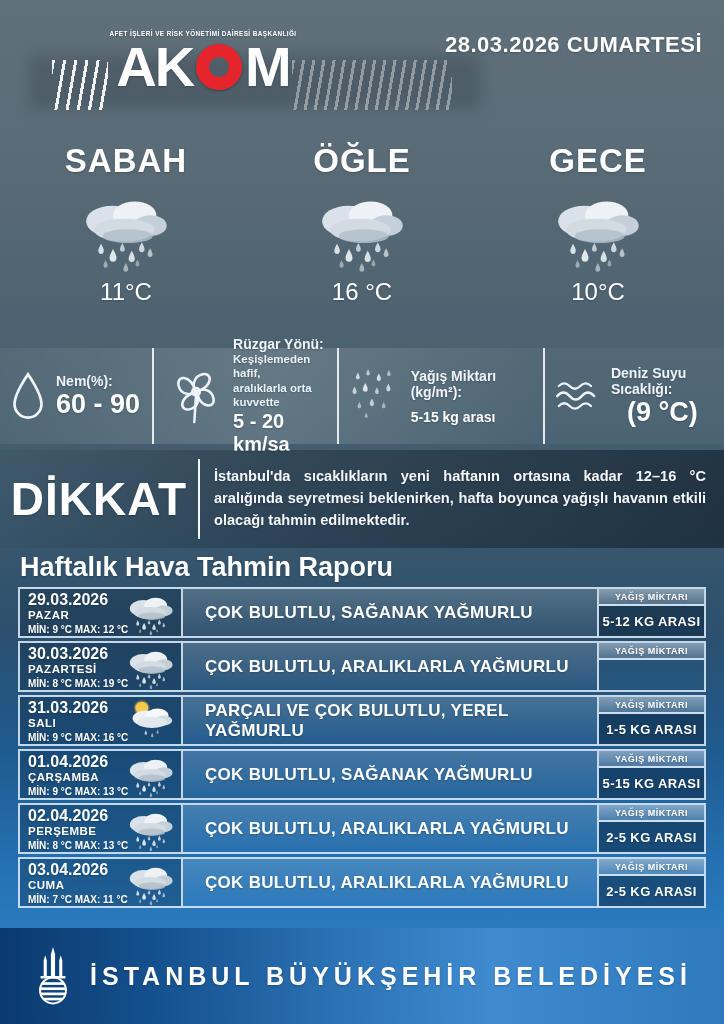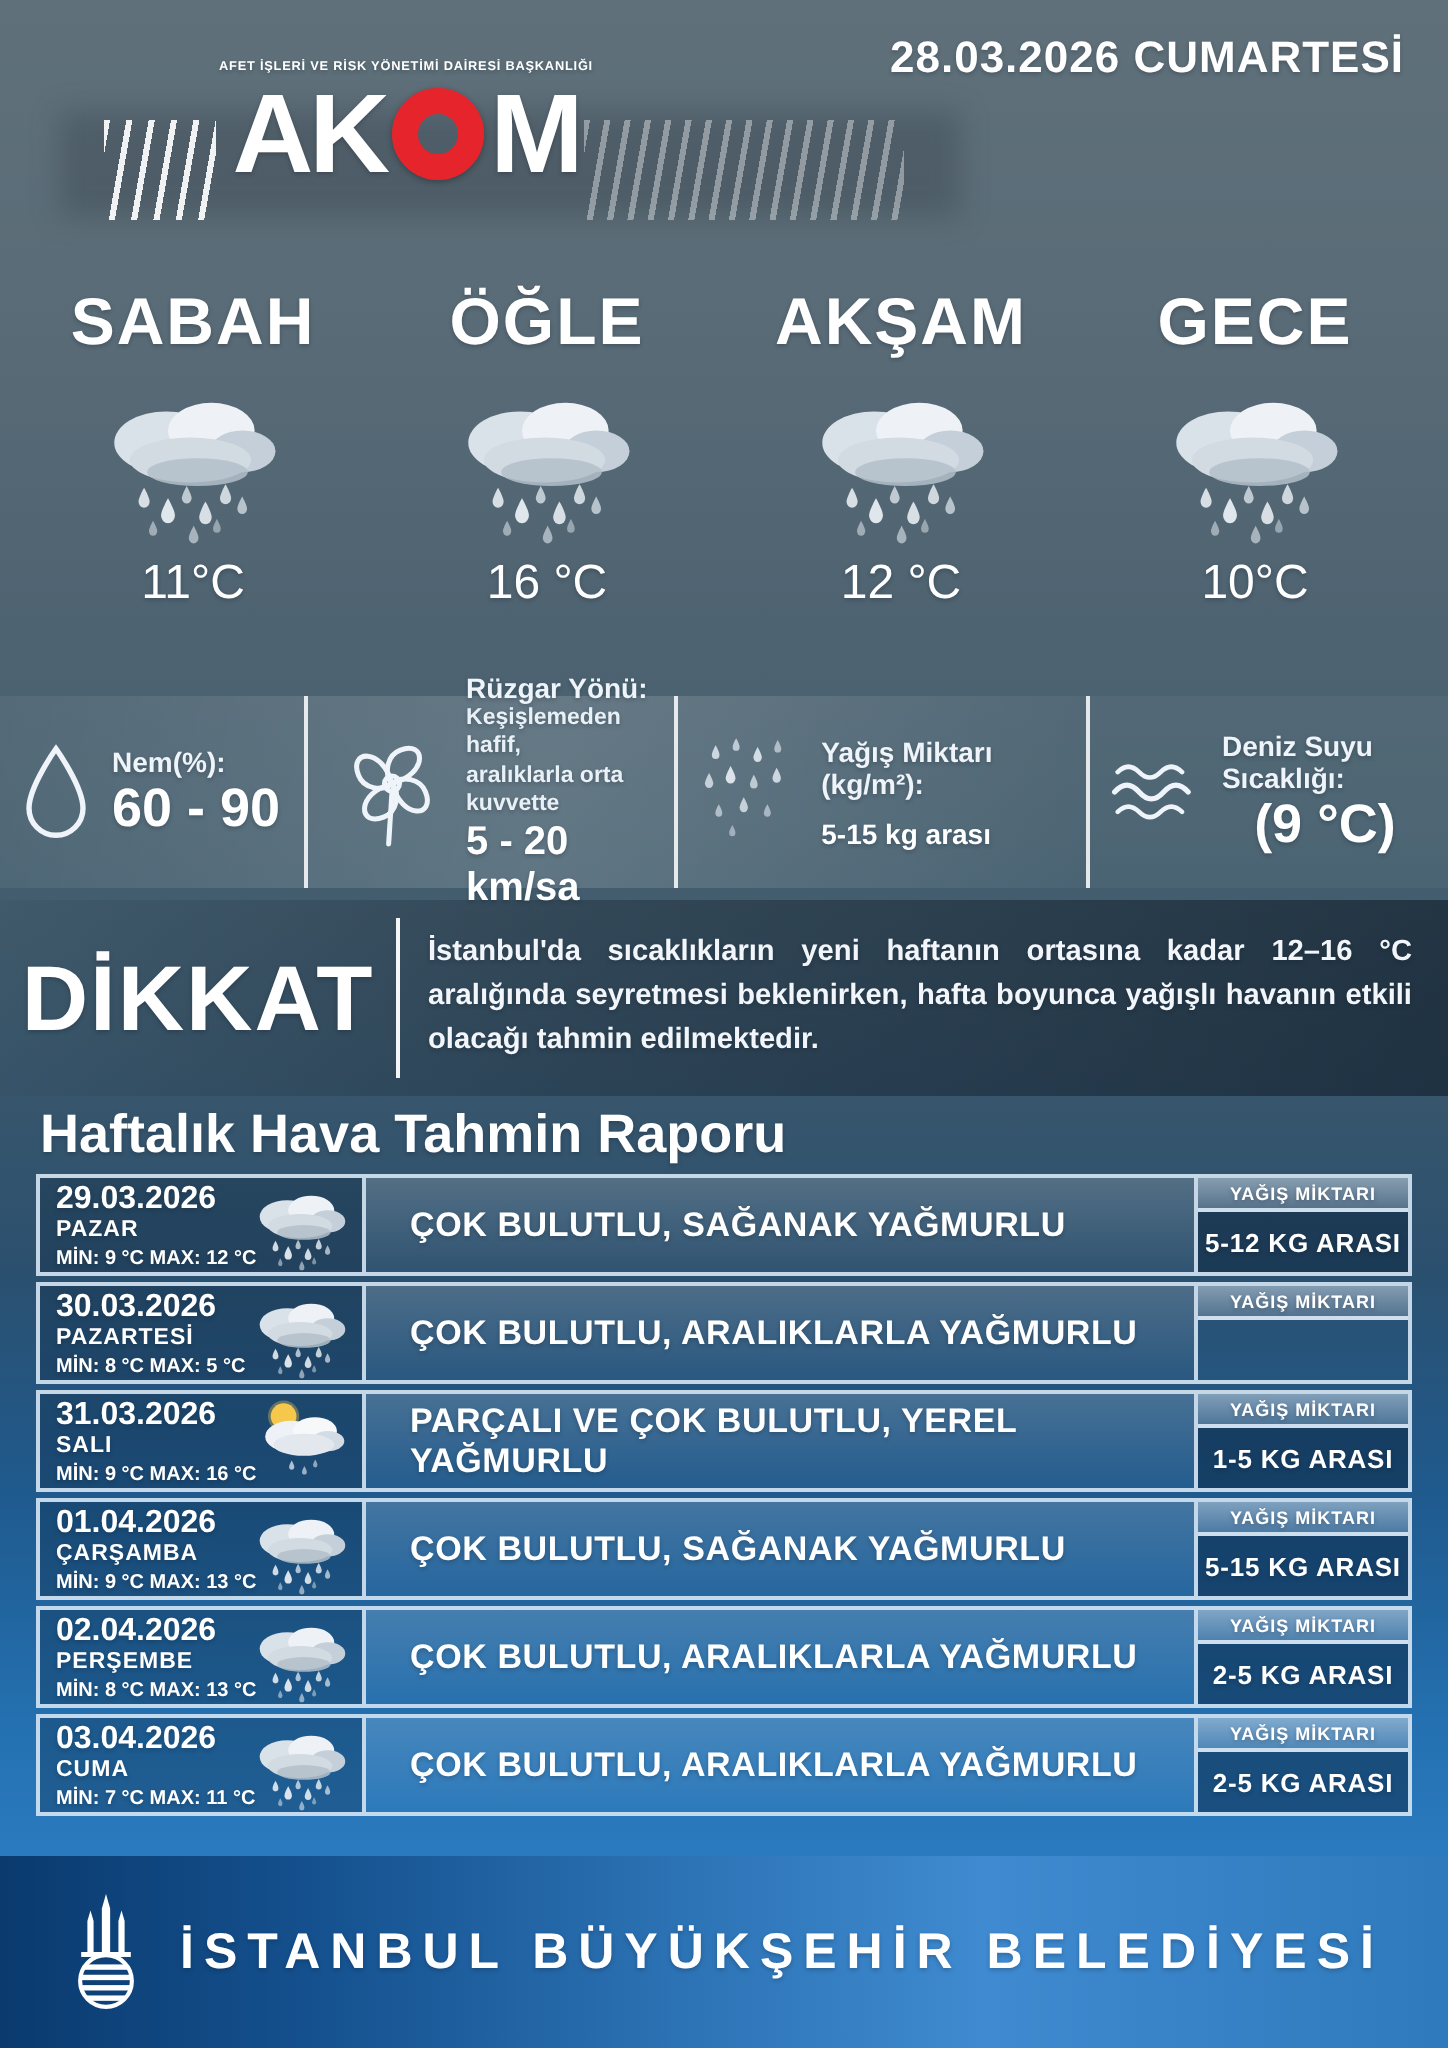--- a/index.html
+++ b/index.html
@@ -29,7 +29,7 @@
     font-size:56px; font-weight:900; letter-spacing:-2px; line-height:1; }
   .akom-o{ display:inline-block; width:46px; height:46px; border:13px solid #e5252b;
     border-radius:50%; margin:0 3px; box-shadow:0 1px 3px rgba(0,0,0,.3); }
-  .datebox{ position:absolute; right:22px; top:16px; text-align:right; }
+  .datebox{ position:absolute; right:22px; top:32px; text-align:right; }
   .date-line{ font-size:22px; font-weight:800; letter-spacing:.5px; }
   .city-line{ font-size:37px; font-weight:800; letter-spacing:2px; margin-top:4px; }
 

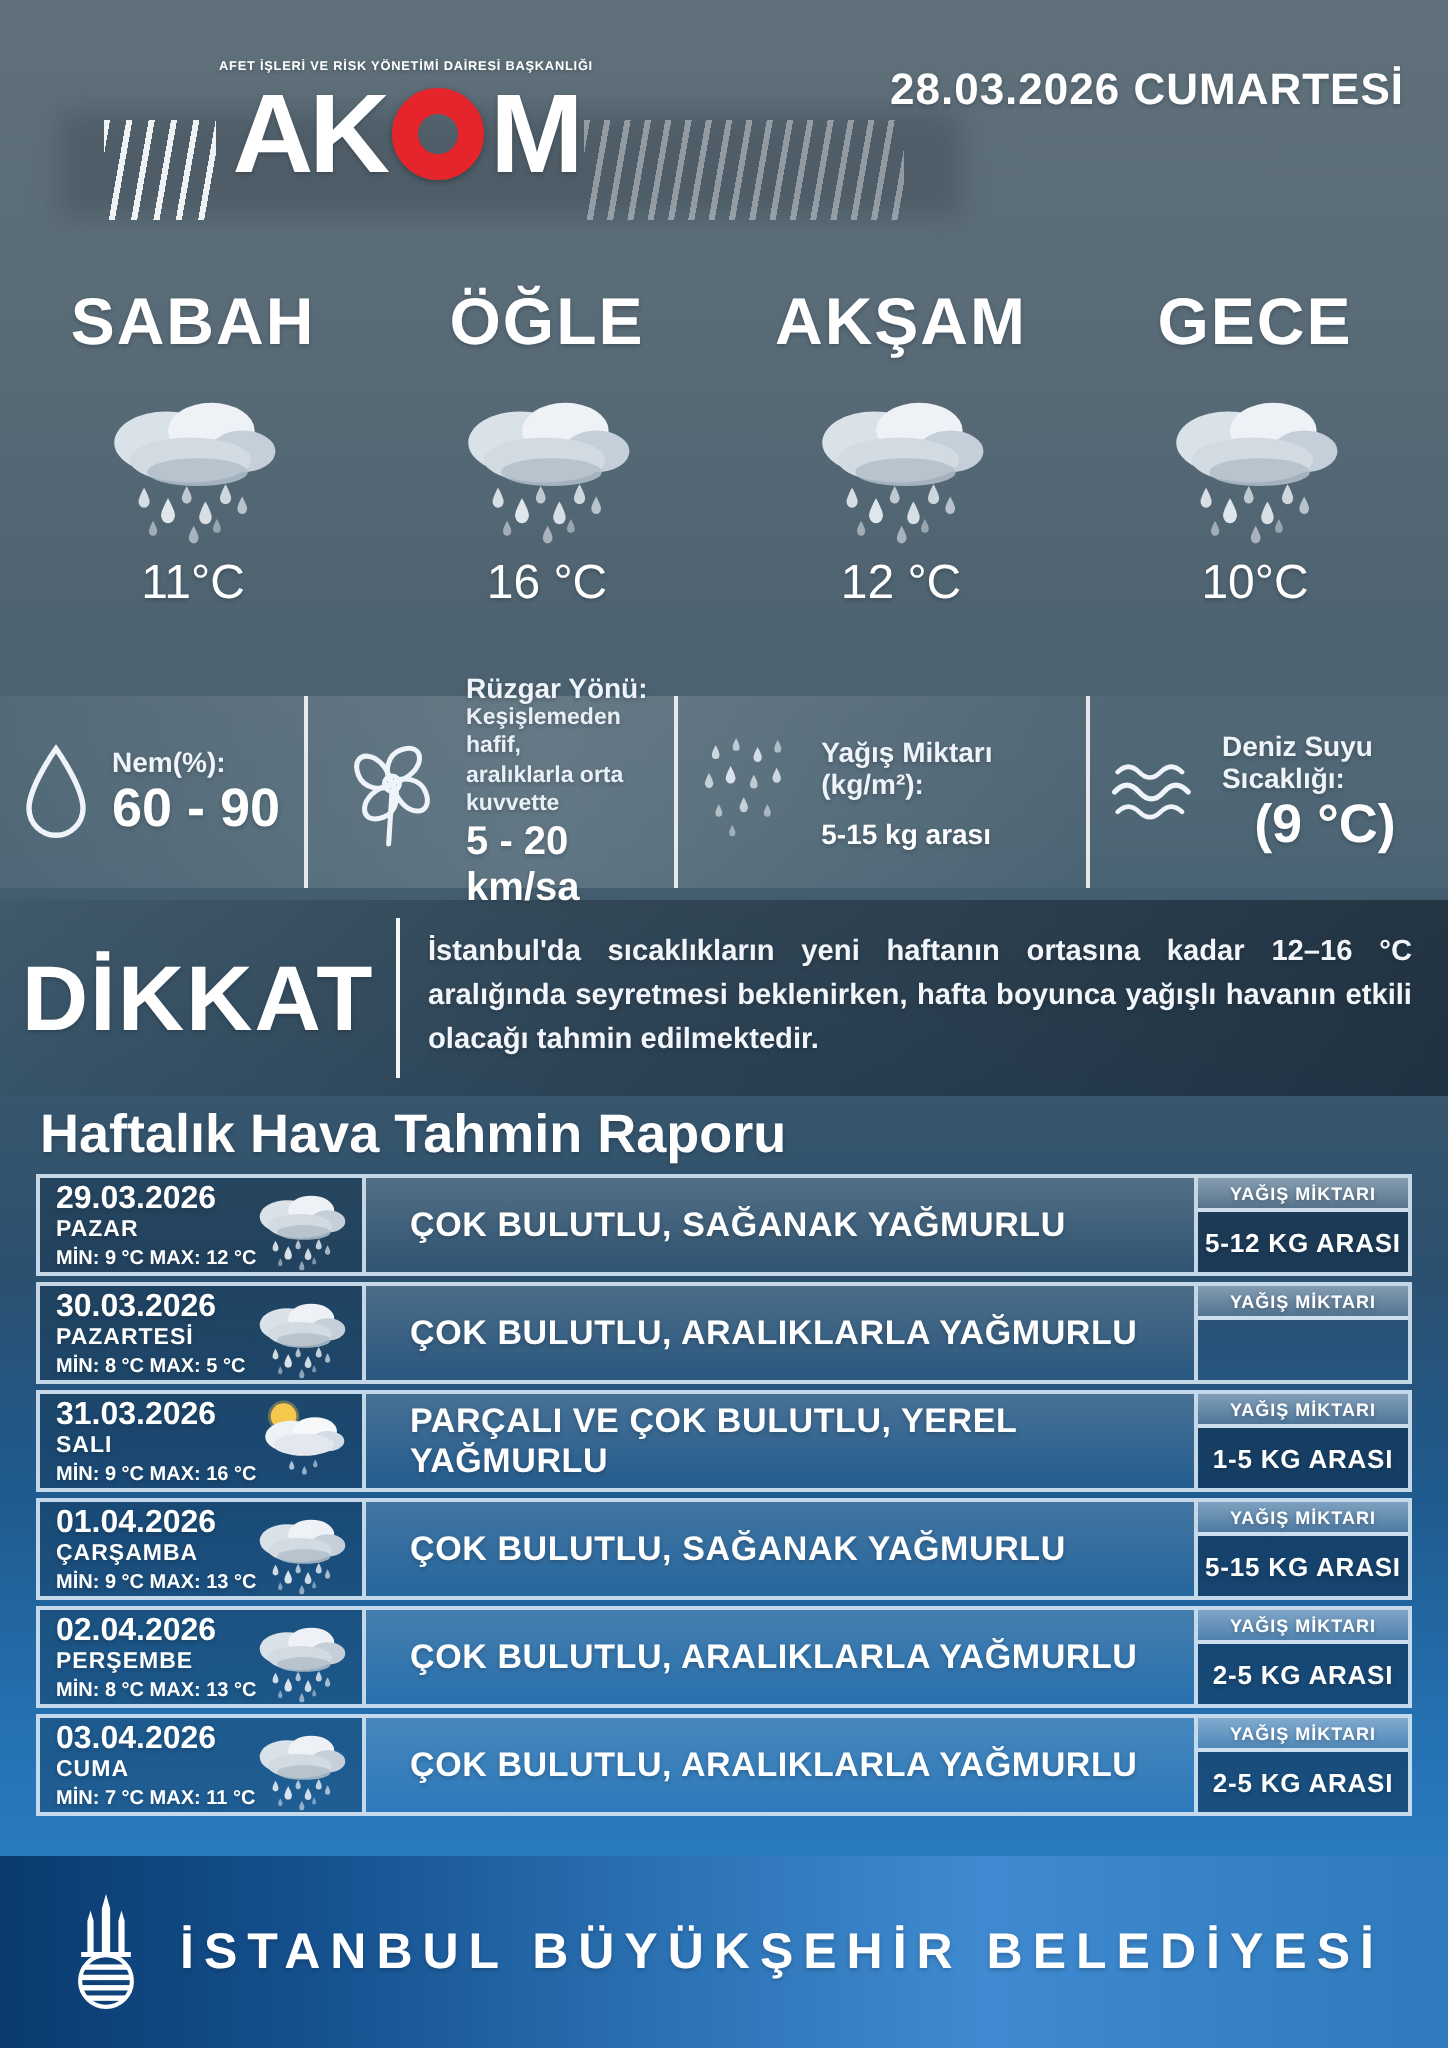--- a/index.html
+++ b/index.html
@@ -223,13 +223,6 @@
       <div class="period-temp">16 °C</div>
     </div>
     <div class="period">
-      <div class="period-label">AKŞAM</div>
-      <svg class="period-icon">
-          <use href="#sym-rain-cloud"></use>
-        </svg>
-      <div class="period-temp">12 °C</div>
-    </div>
-    <div class="period">
       <div class="period-label">GECE</div>
       <svg class="period-icon">
           <use href="#sym-rain-cloud"></use>

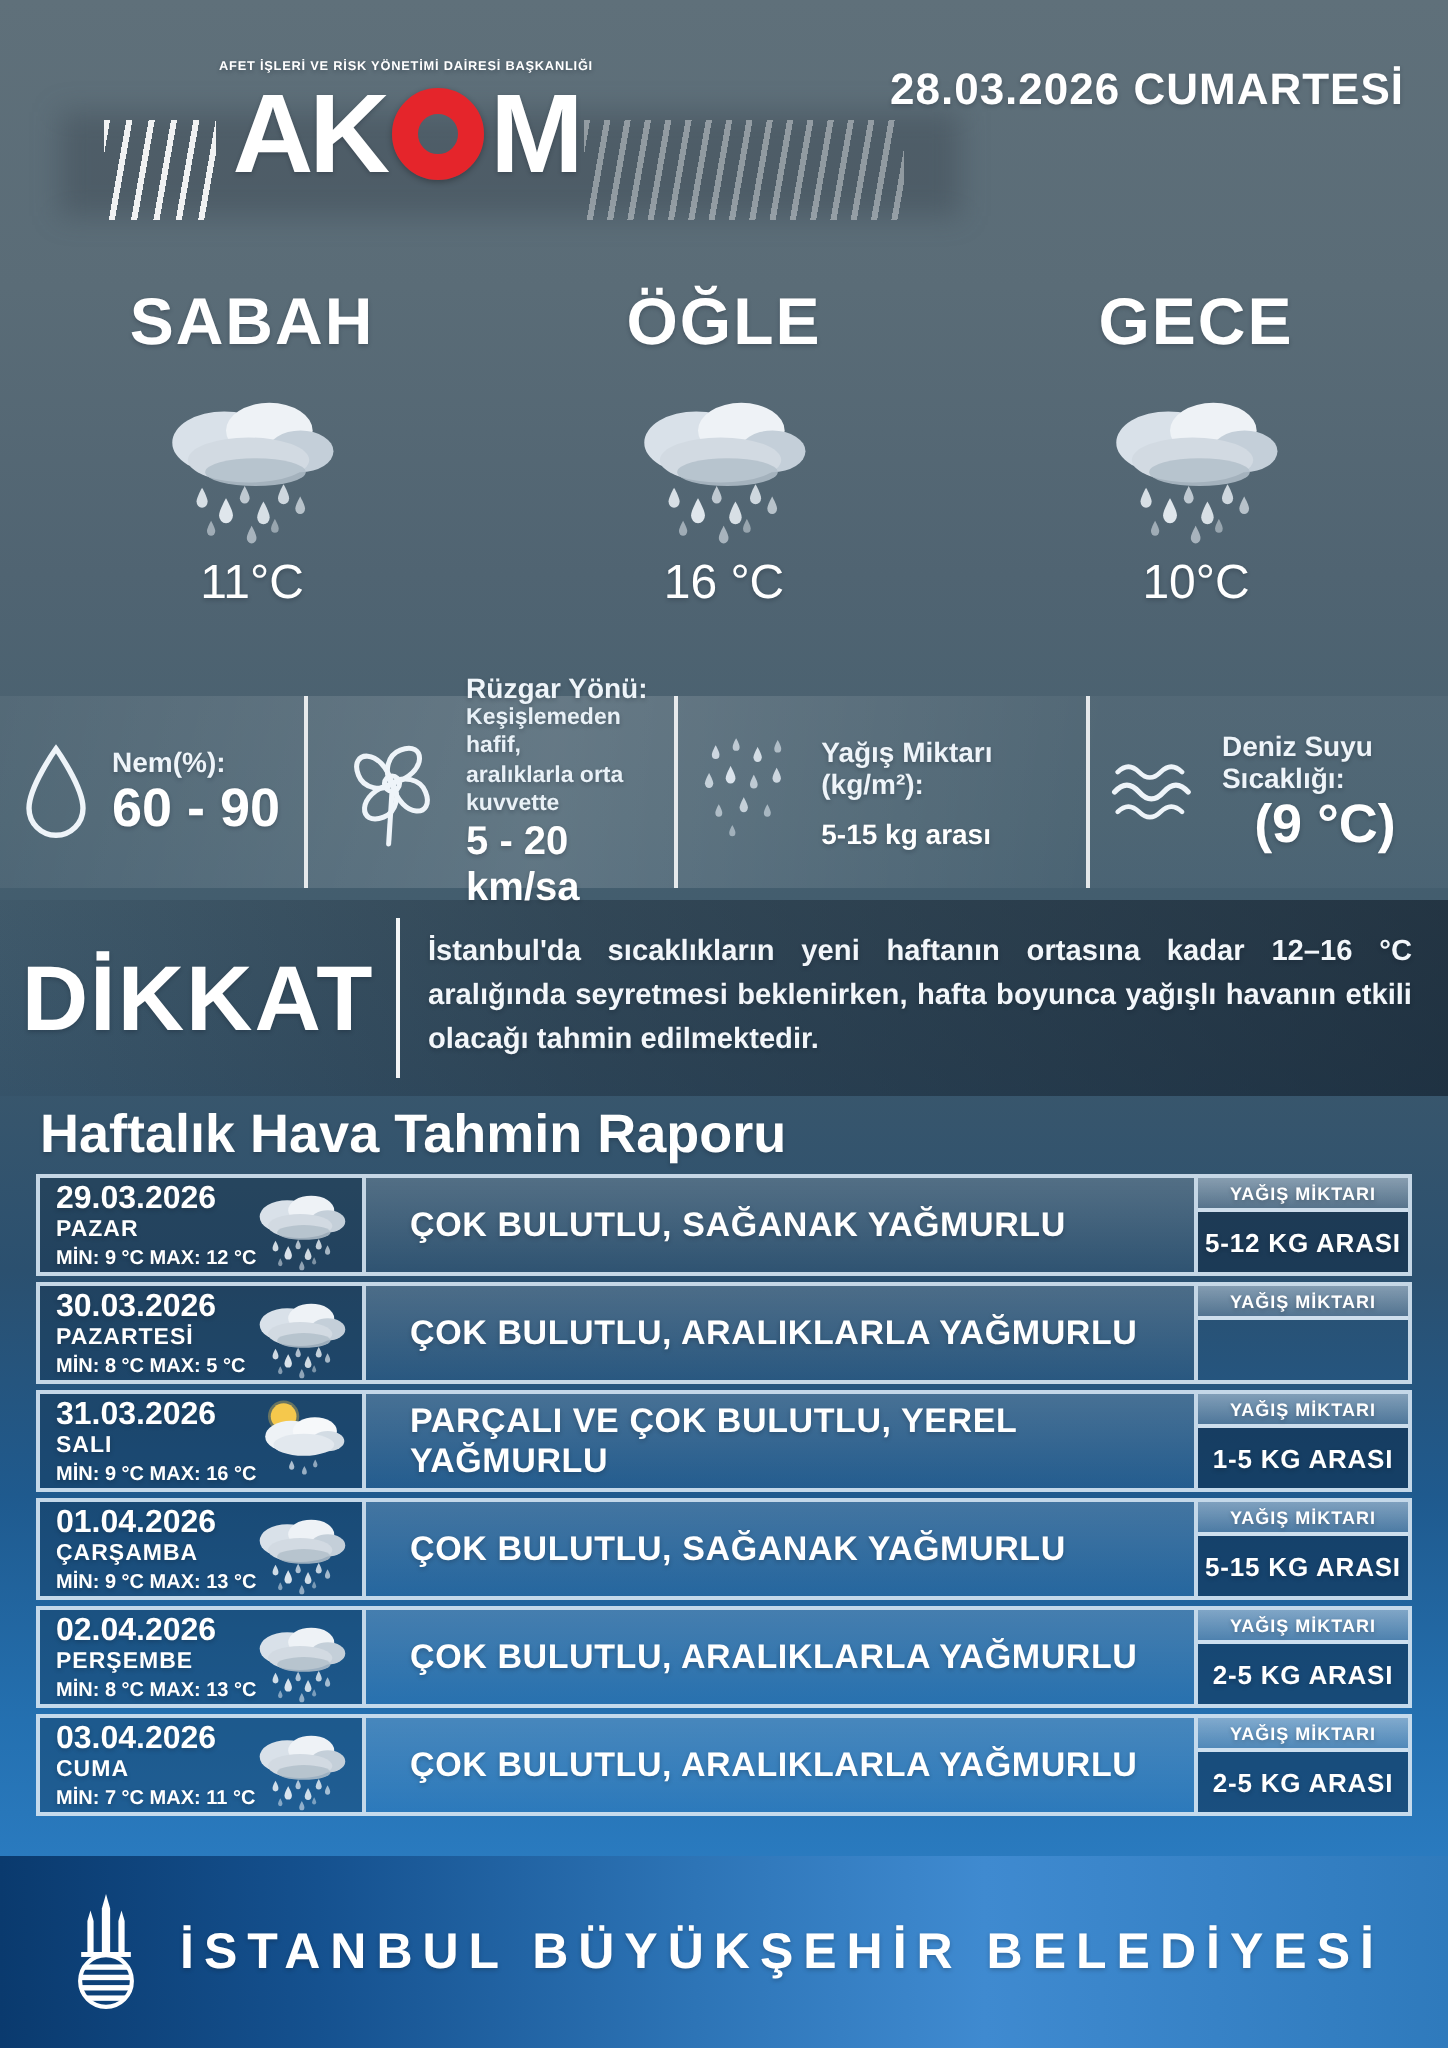--- a/index.html
+++ b/index.html
@@ -301,7 +301,7 @@
     <div class="c-date">
       <div class="d1">30.03.2026</div>
       <div class="d2">PAZARTESİ</div>
-      <div class="d3">MİN: 8 °C MAX: 5 °C</div>
+      <div class="d3">MİN: 8 °C MAX: 19 °C</div>
       <svg class="row-icon">
             <use href="#sym-rain-cloud"></use>
           </svg>

